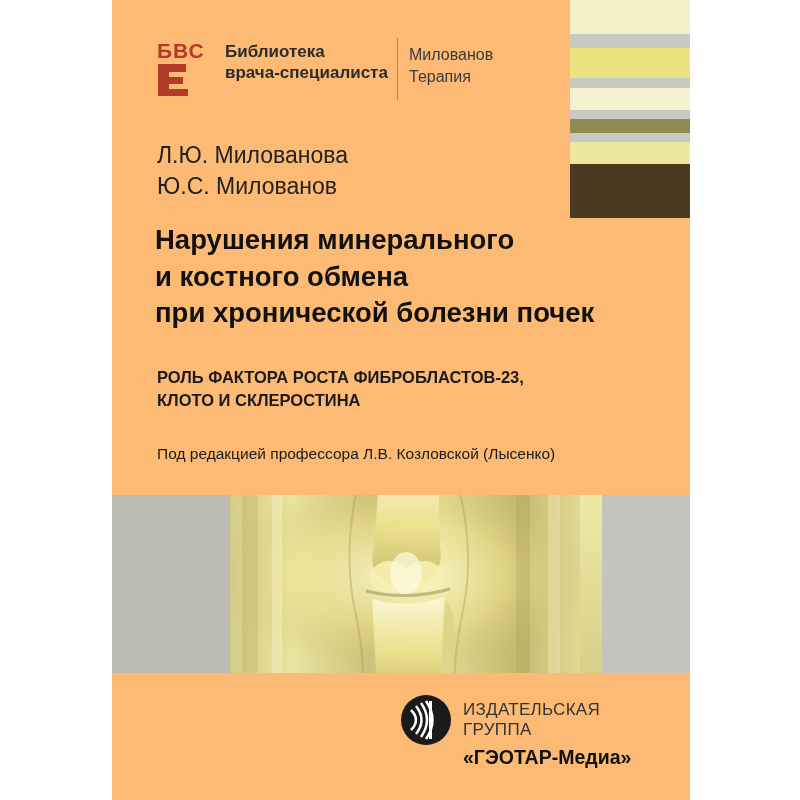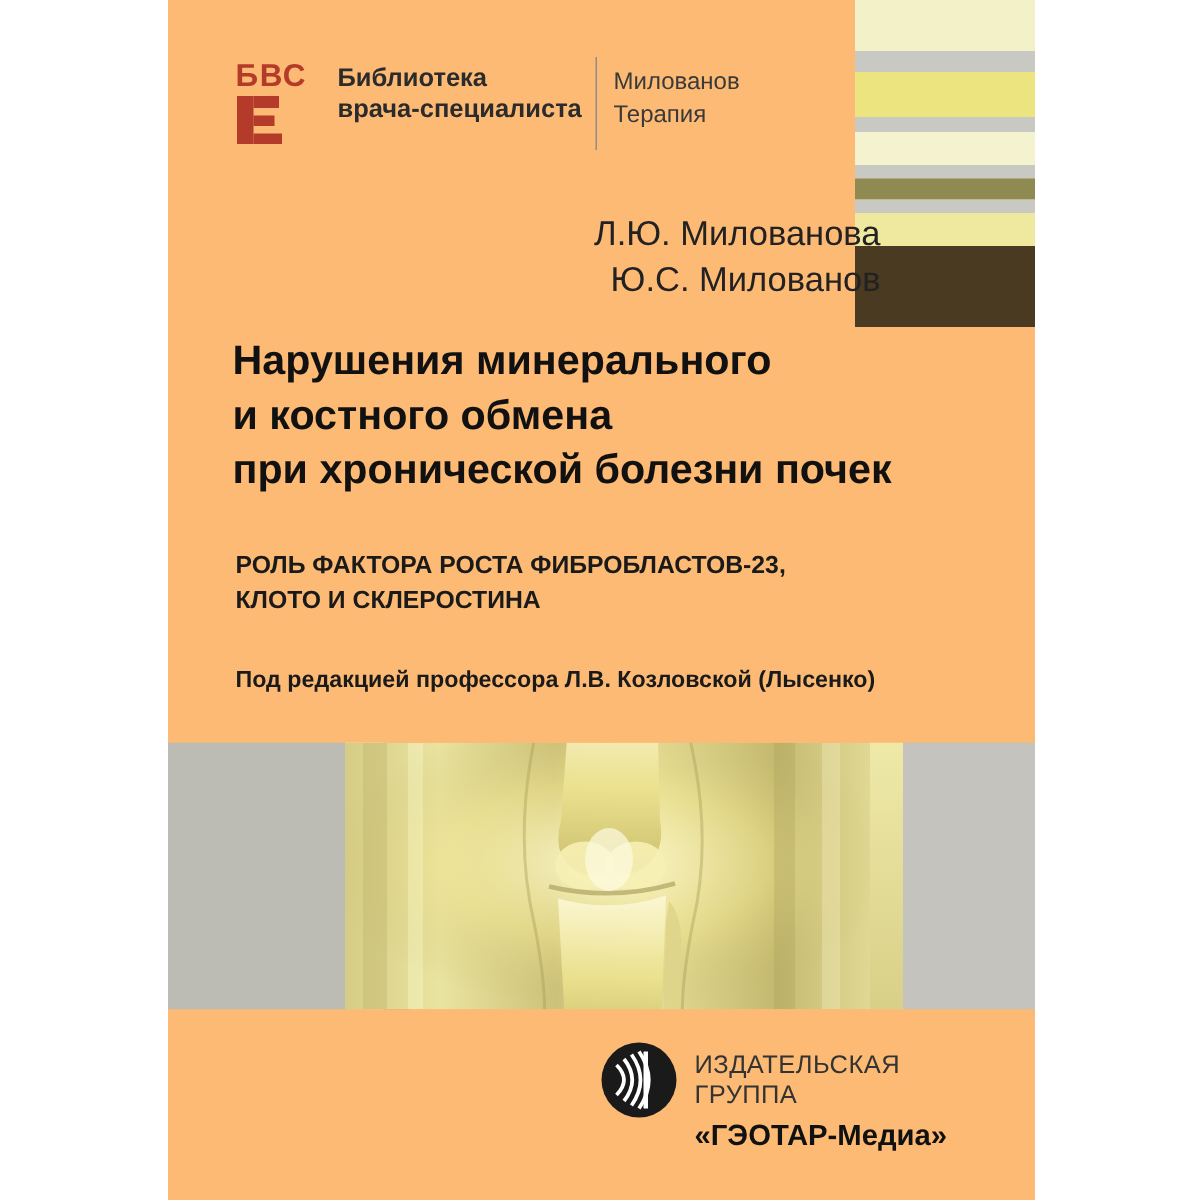--- a/index.html
+++ b/index.html
@@ -101,7 +101,6 @@
     font-size: 23px;
     color: #222;
     line-height: 1.36;
-    text-align: right;
   }
 
   

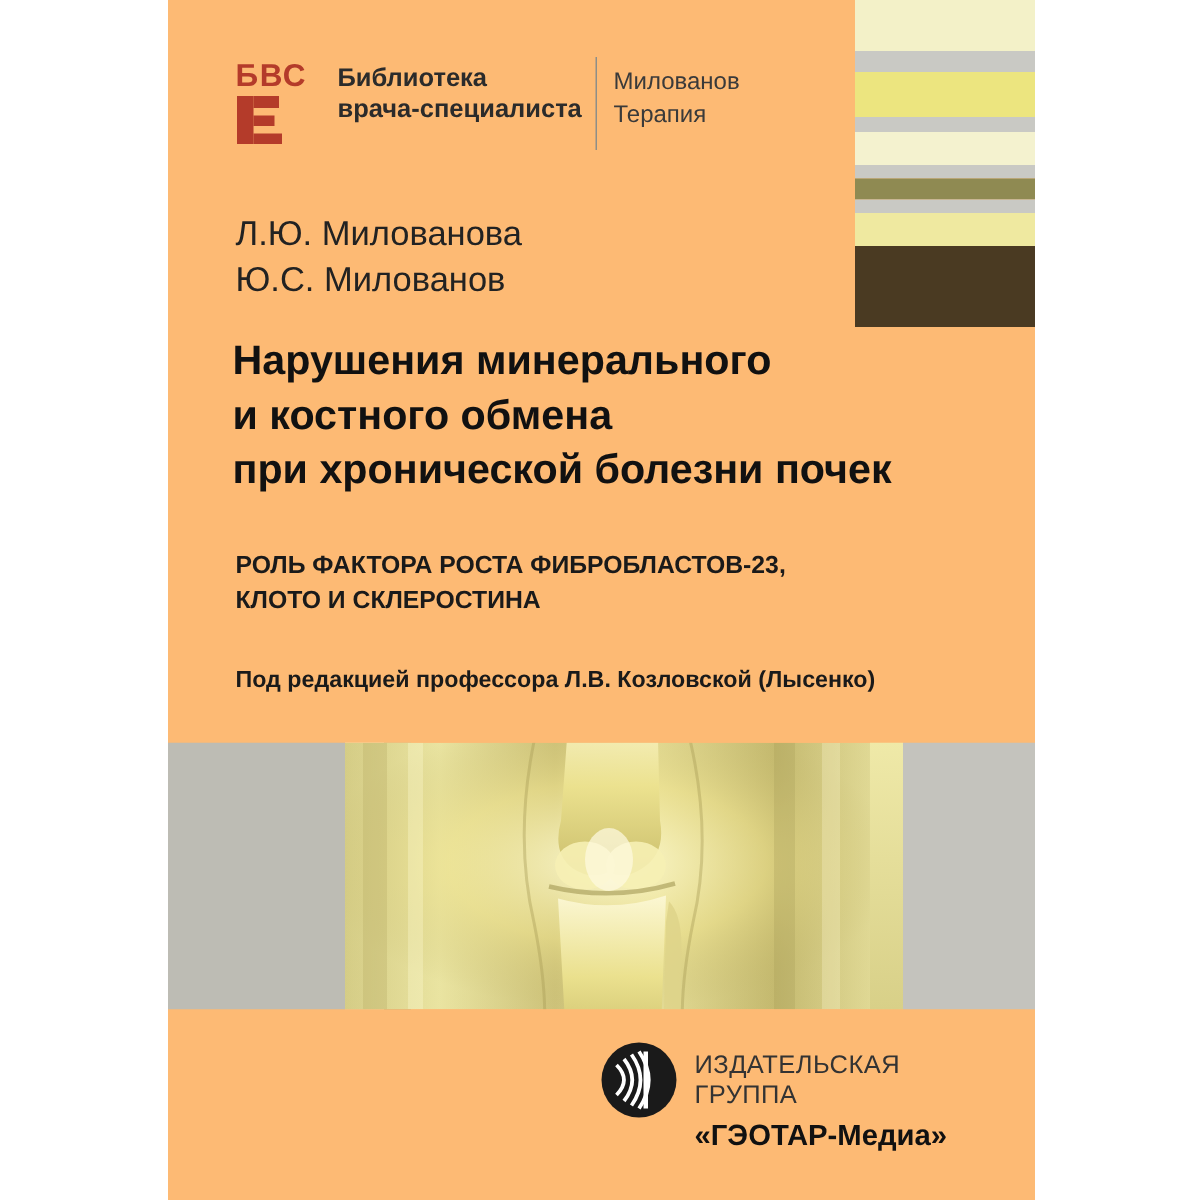--- a/index.html
+++ b/index.html
@@ -135,7 +135,7 @@
     top: 443px;
     width: 500px;
     font-size: 15.5px;
-    font-weight: bold;
+    font-weight: normal;
     color: #1a1a1a;
     line-height: 1.4;
   }

